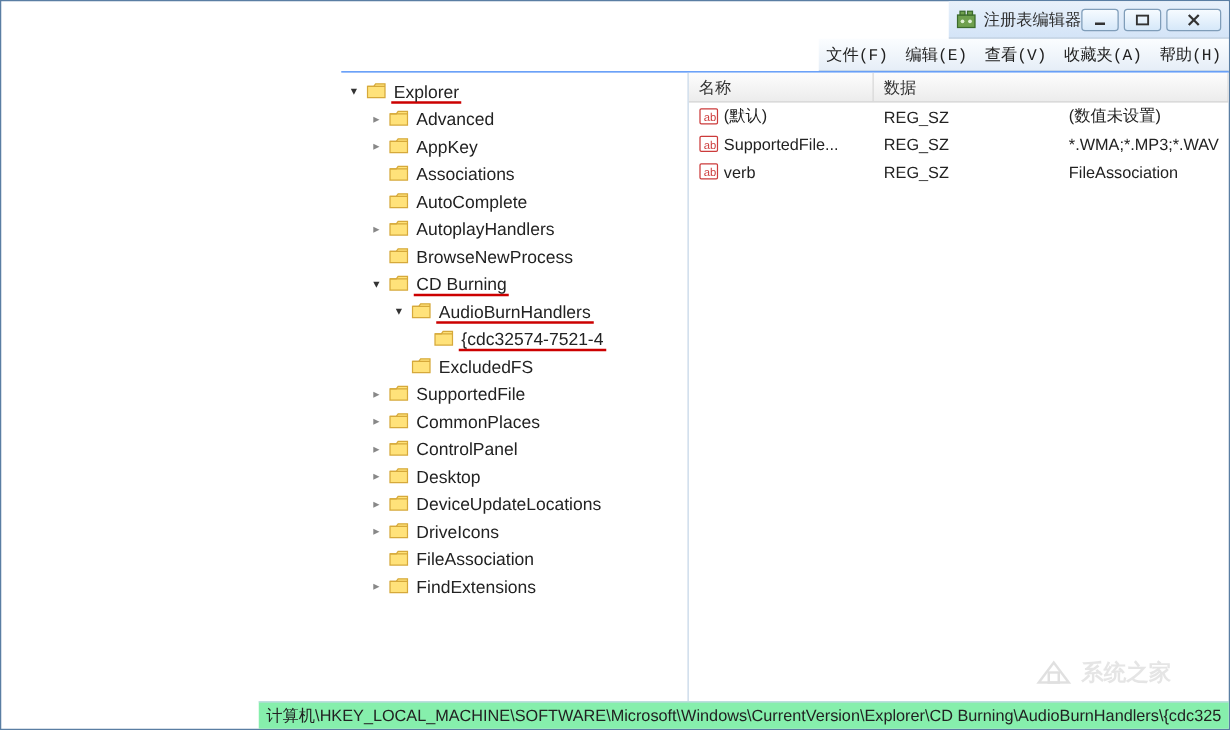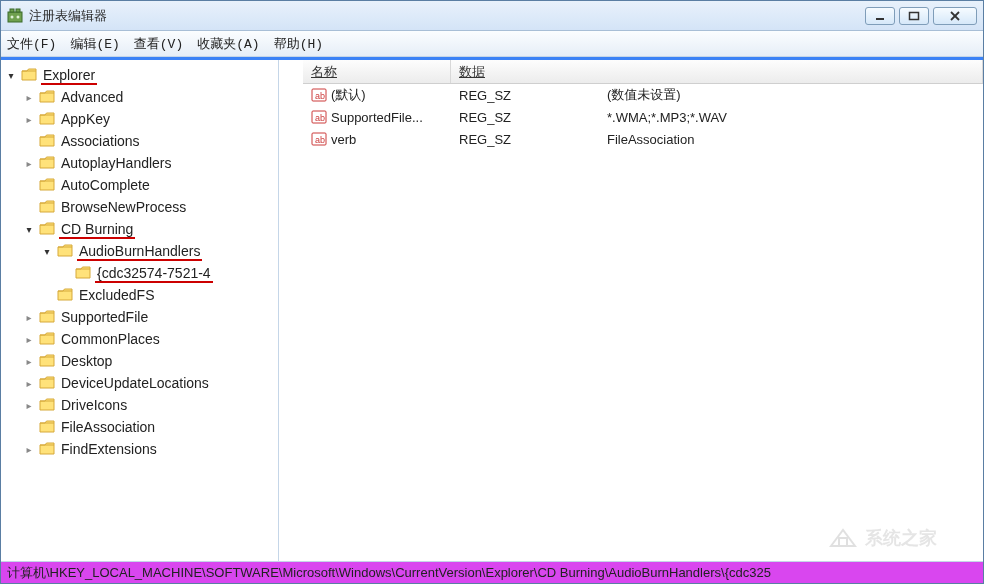--- a/index.html
+++ b/index.html
@@ -4,7 +4,7 @@
 <style>
 * { box-sizing: border-box; margin: 0; padding: 0; }
 body { font-family: "Microsoft YaHei", "SimSun", Tahoma, sans-serif; font-size: 13px; background: #fff; overflow: hidden; }
-.window { width: 984px; height: 584px; border: 1px solid #5a7ea3; background: #fff; display: flex; flex-direction: column; position: relative; }
+.window { width: 984px; height: 584px; border: 1px solid #5a7ea3; background: #fff; display: flex; flex-direction: column; position: relative; align-items: flex-end; }
 .titlebar { height: 30px; background: linear-gradient(#e8f1fb, #d4e4f7); display: flex; align-items: center; padding: 0 6px; border-bottom: 1px solid #a8bed6; }
 .titlebar .app-icon { width: 16px; height: 16px; margin-right: 6px; }
 .titlebar .title { flex: 1; font-size: 13px; color: #2b2b2b; }

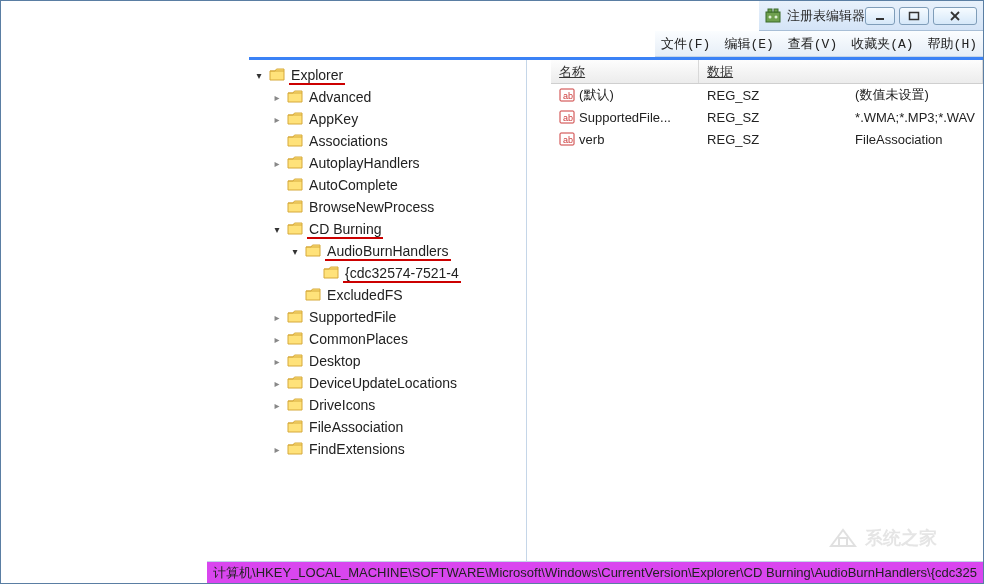--- a/index.html
+++ b/index.html
@@ -13,7 +13,7 @@
 .win-btn.close { width: 44px; }
 .menubar { height: 26px; background: linear-gradient(#fbfdff,#e6eef7); border-bottom: 1px solid #c5d6e8; display: flex; align-items: center; padding: 0 6px; gap: 14px; font-size: 13px; color: #222; font-family: Liberation Mono, monospace; }
 .menubar span { cursor: default; }
-.content { flex: 1; display: flex; border-top: 3px solid #3b82f6; overflow: hidden; gap: 24px; }
+.content { flex: 1; display: flex; border-top: 1px solid #3b82f6; overflow: hidden; }
 .treepane { width: 278px; border-right: 1px solid #c5d6e8; overflow: auto; padding: 4px 0 4px 0; font-size: 14px; color: #222; }
 .tree ul { list-style: none; padding-left: 18px; }
 .tree > ul { padding-left: 4px; }

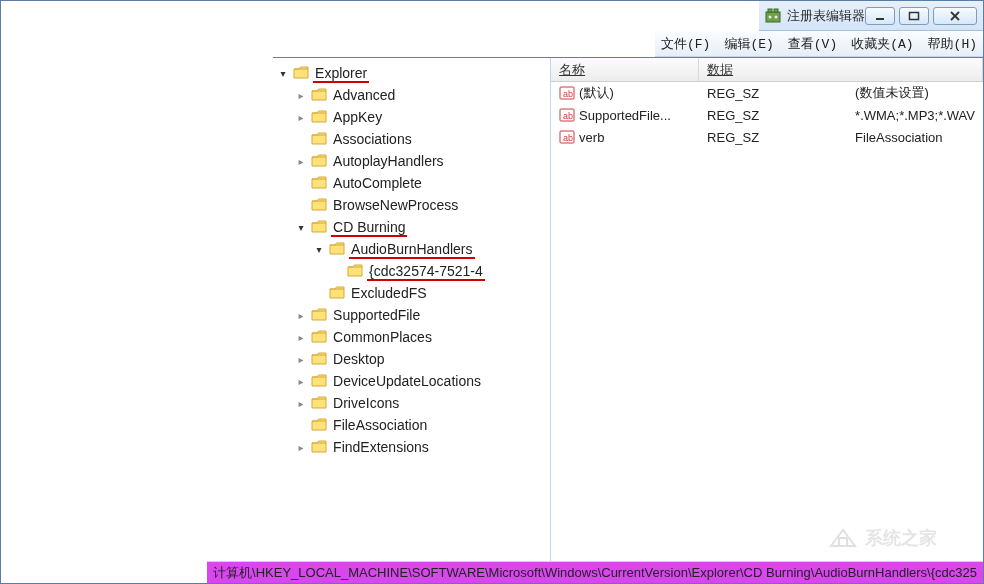--- a/index.html
+++ b/index.html
@@ -29,7 +29,7 @@
 .tree .label.underline { display: inline-block; padding-bottom: 0; }
 .listpane { flex: 1; overflow: auto; }
 .list-header { display: flex; height: 24px; background: linear-gradient(#fdfdfd,#ececec); border-bottom: 1px solid #cfcfcf; font-size: 13px; color: #333; }
-.list-header .col { padding: 3px 8px; border-right: 1px solid #d8d8d8; text-decoration: underline; }
+.list-header .col { padding: 3px 8px; border-right: 1px solid #d8d8d8; }
 .col.name { width: 148px; }
 .col.type { width: 148px; }
 .col.data { flex: 1; }

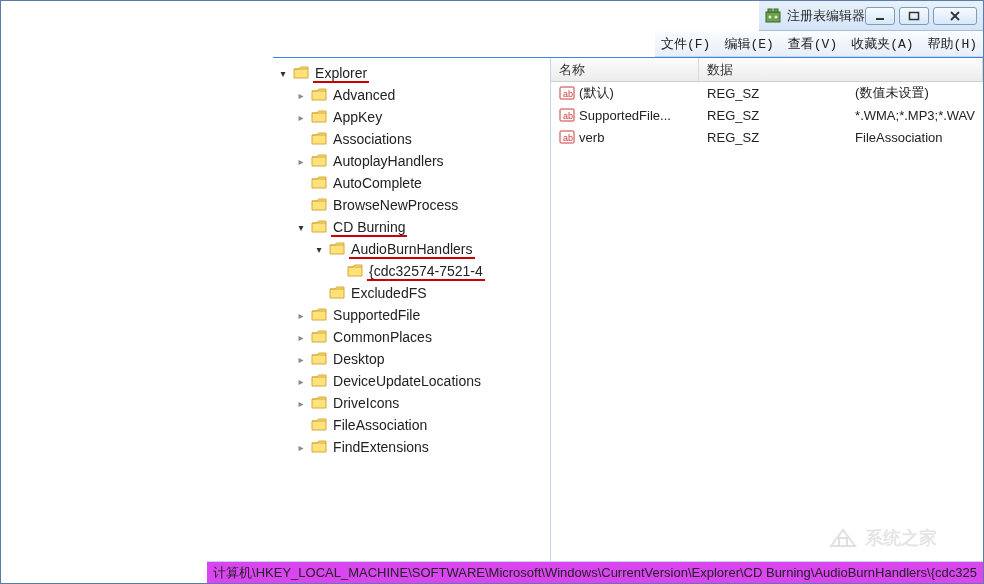--- a/index.html
+++ b/index.html
@@ -130,22 +130,22 @@
                 </li>
                 <li>
                   <div class="row">
+                    <span class="tw none"></span>
+                    <svg class="folder" viewBox="0 0 16 14">
+                      <path d="M1 3 L6 3 L7.5 1 L15 1 L15 12 L1 12 Z" fill="#ffe27a" stroke="#d6a93a"></path>
+                      <path d="M1 3 L15 3" stroke="#d6a93a"></path>
+                    </svg>
+                    <span class="label">AutoComplete</span>
+                  </div>
+                </li>
+                <li>
+                  <div class="row">
                     <span class="tw col"></span>
                     <svg class="folder" viewBox="0 0 16 14">
                       <path d="M1 3 L6 3 L7.5 1 L15 1 L15 12 L1 12 Z" fill="#ffe27a" stroke="#d6a93a"></path>
                       <path d="M1 3 L15 3" stroke="#d6a93a"></path>
                     </svg>
                     <span class="label">AutoplayHandlers</span>
-                  </div>
-                </li>
-                <li>
-                  <div class="row">
-                    <span class="tw none"></span>
-                    <svg class="folder" viewBox="0 0 16 14">
-                      <path d="M1 3 L6 3 L7.5 1 L15 1 L15 12 L1 12 Z" fill="#ffe27a" stroke="#d6a93a"></path>
-                      <path d="M1 3 L15 3" stroke="#d6a93a"></path>
-                    </svg>
-                    <span class="label">AutoComplete</span>
                   </div>
                 </li>
                 <li>

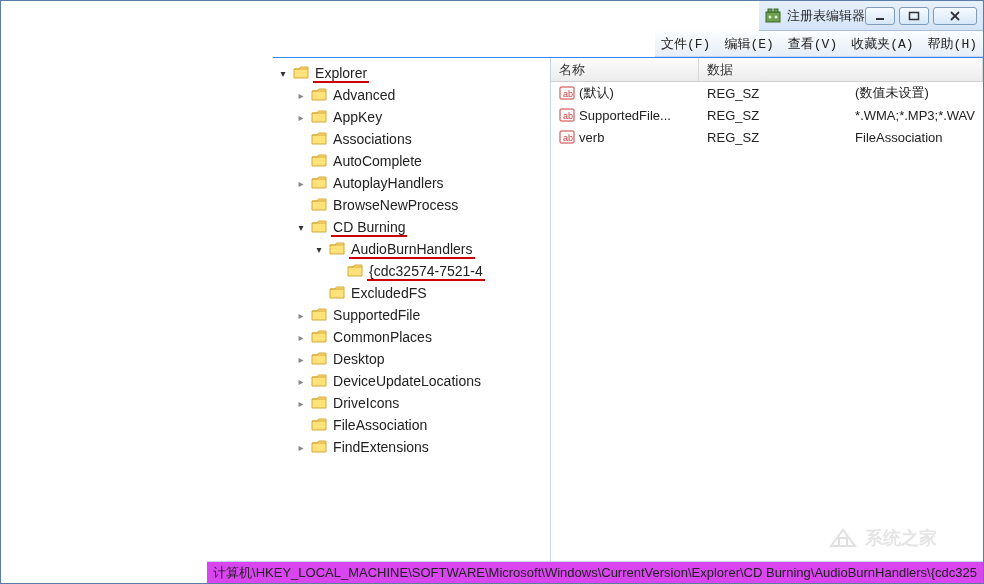--- a/index.html
+++ b/index.html
@@ -220,6 +220,16 @@
                       <path d="M1 3 L15 3" stroke="#d6a93a"></path>
                     </svg>
                     <span class="label">CommonPlaces</span>
+                  </div>
+                </li>
+                <li>
+                  <div class="row">
+                    <span class="tw col"></span>
+                    <svg class="folder" viewBox="0 0 16 14">
+                      <path d="M1 3 L6 3 L7.5 1 L15 1 L15 12 L1 12 Z" fill="#ffe27a" stroke="#d6a93a"></path>
+                      <path d="M1 3 L15 3" stroke="#d6a93a"></path>
+                    </svg>
+                    <span class="label">ControlPanel</span>
                   </div>
                 </li>
                 <li>

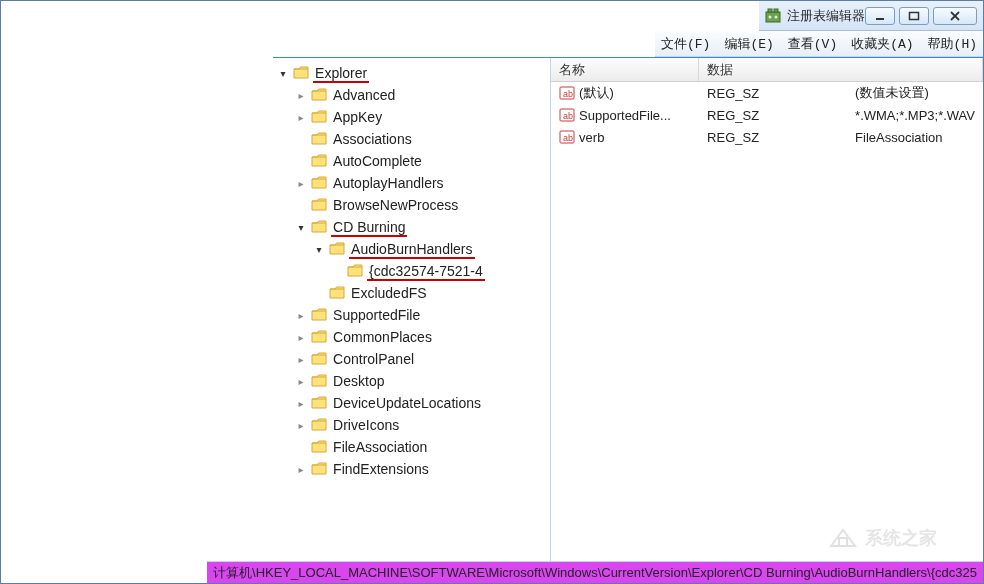--- a/index.html
+++ b/index.html
@@ -39,7 +39,7 @@
 .cell.type { width: 148px; }
 .cell.data { flex: 1; }
 .val-icon { width: 16px; height: 16px; flex: 0 0 16px; }
-.statusbar { height: 22px; border-top: 1px solid #c5d6e8; background: #d946ef; display: flex; align-items: center; padding: 0 6px; font-size: 13px; color: #222; overflow: hidden; white-space: nowrap; }
+.statusbar { height: 22px; border-top: 1px solid #c5d6e8; background: #86efac; display: flex; align-items: center; padding: 0 6px; font-size: 13px; color: #222; overflow: hidden; white-space: nowrap; }
 .watermark { position: absolute; right: 18px; bottom: 22px; opacity: 0.25; pointer-events: none; font-weight: bold; }
 
 </style>

